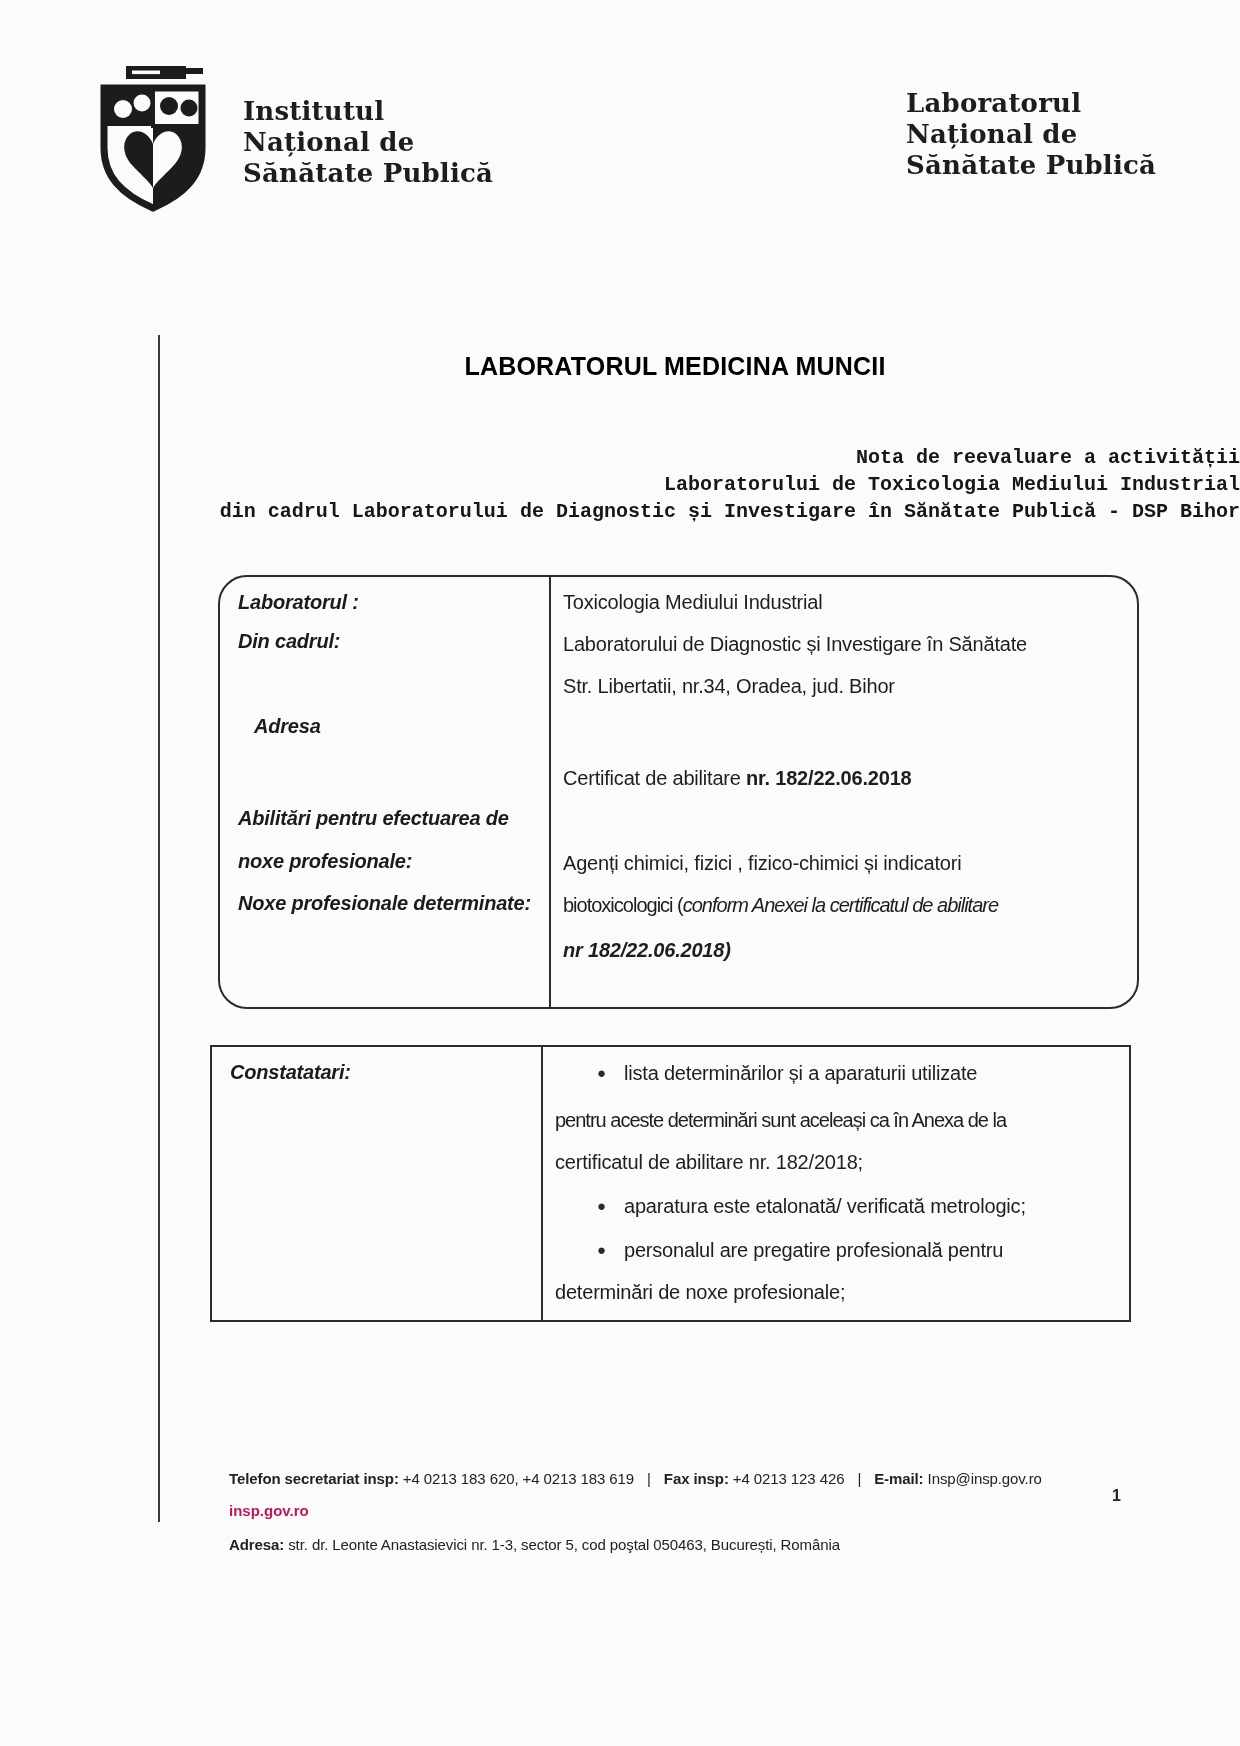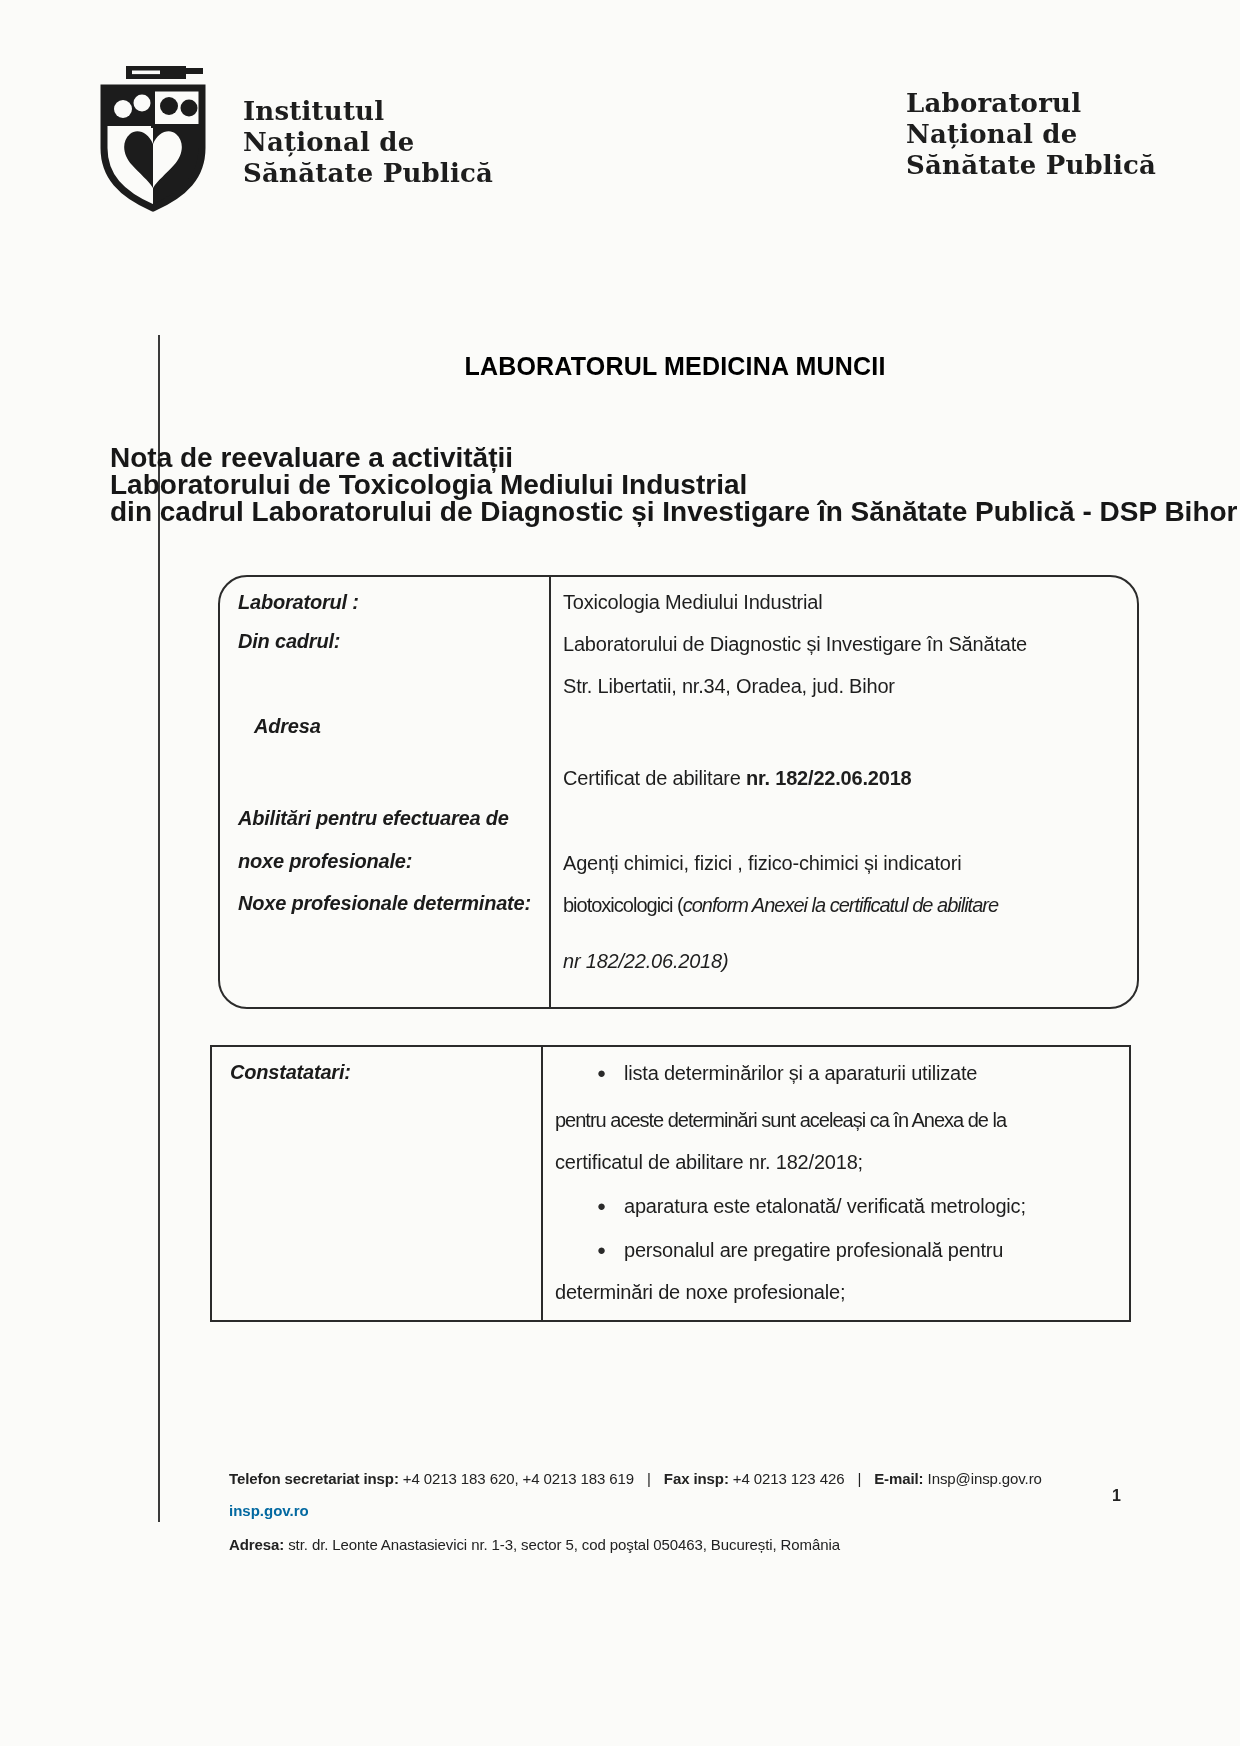--- a/index.html
+++ b/index.html
@@ -37,9 +37,10 @@
   }
   .doc-subtitle{
     left:110px;top:444px;width:1130px;
-    text-align:left;
-    font-size:28px;font-weight:bold;line-height:27px;
+    text-align:right;
+    font-size:20px;font-weight:bold;line-height:27px;
     color:#171717;
+    font-family:Liberation Mono, monospace;
   }
 
   

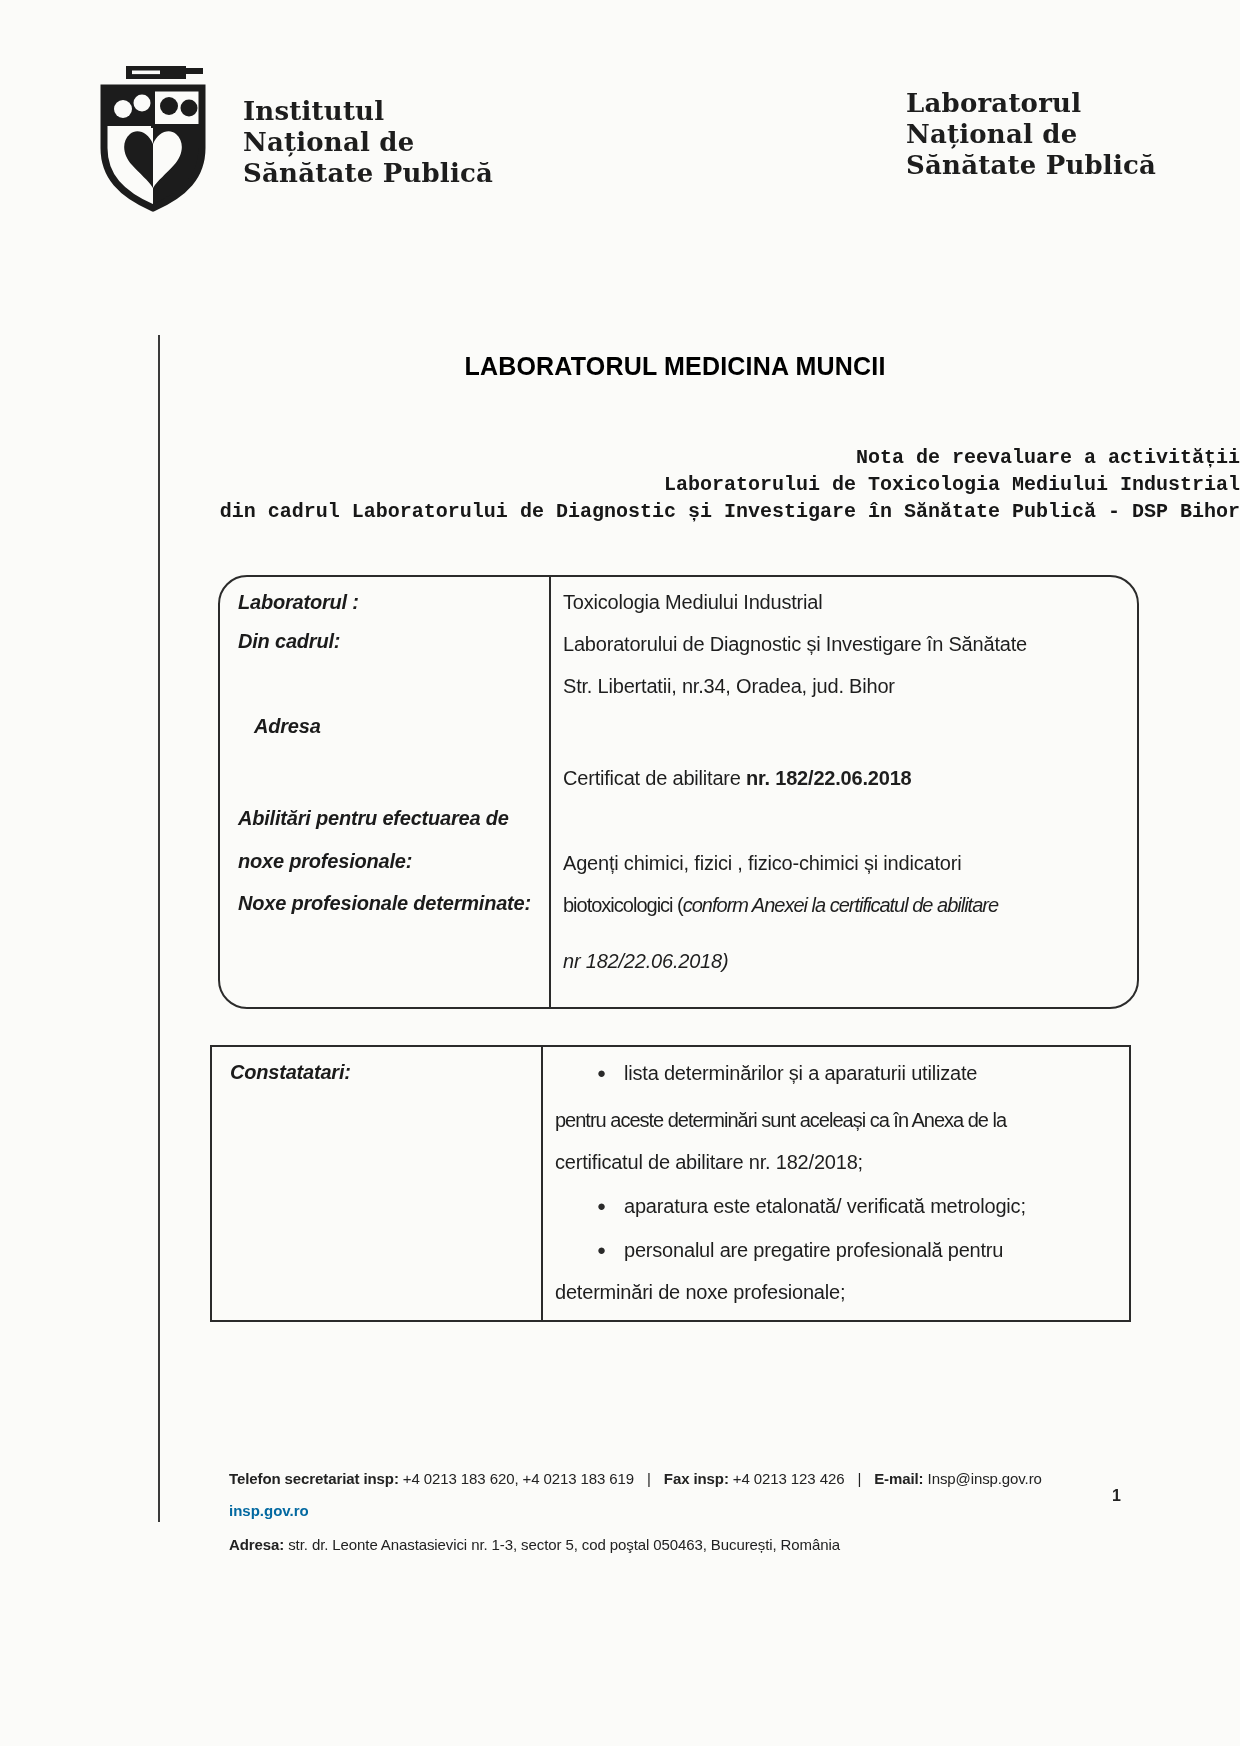--- a/index.html
+++ b/index.html
@@ -174,7 +174,7 @@
     <div class="val" style="margin-top:66px;"><span>Certificat de abilitare </span><span class="bold">nr. 182/22.06.2018</span></div>
     <div class="val" style="margin-top:59px;">Agenți chimici, fizici , fizico-chimici și indicatori</div>
     <div class="val tight" style="margin-top:16px;"><span>biotoxicologici (</span><span class="ital">conform Anexei  la certificatul  de abilitare</span></div>
-    <div class="val ital" style="margin-top:30px;">nr 182/22.06.2018)</div>
+    <div class="val ital" style="margin-top:19px;font-weight:bold;">nr 182/22.06.2018)</div>
   </div>
 </div>
 

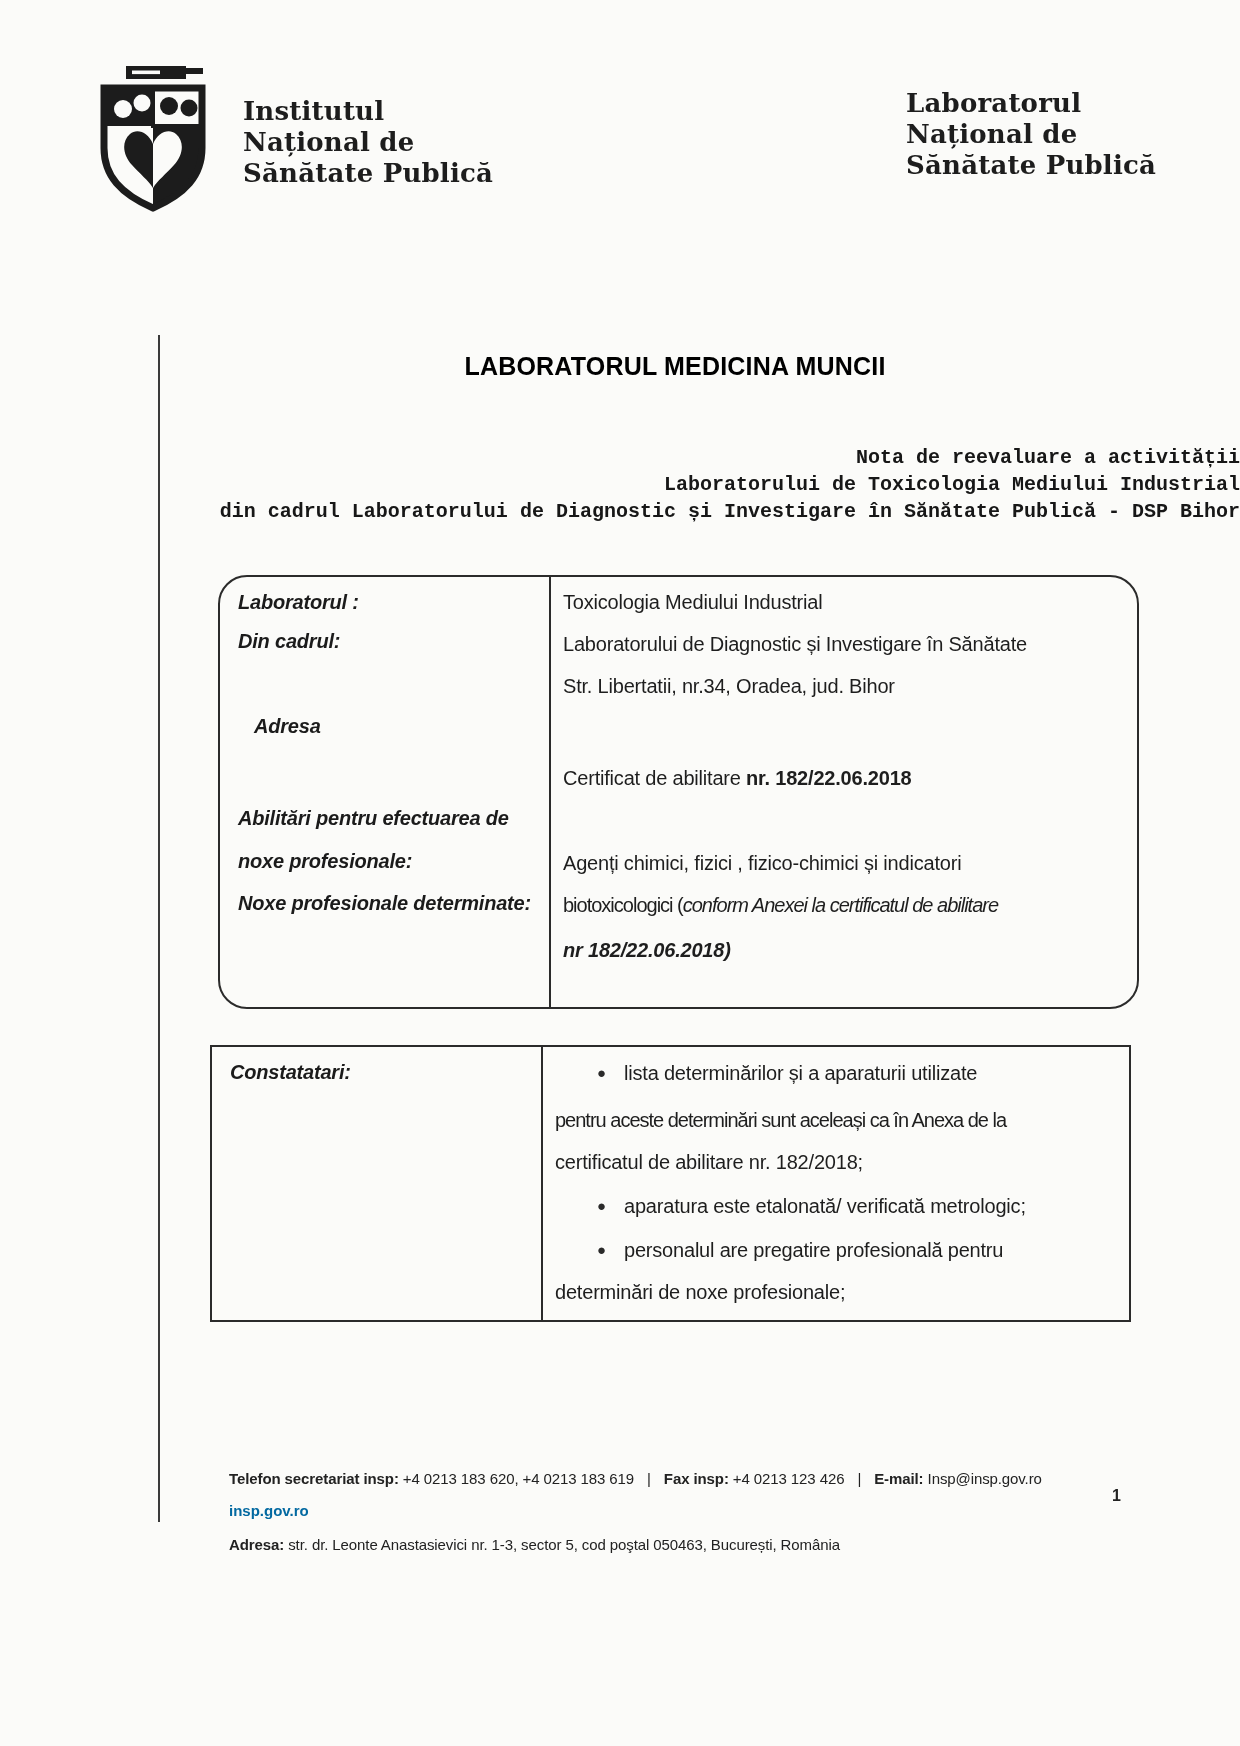--- a/index.html
+++ b/index.html
@@ -84,7 +84,7 @@
   }
 
   
-  .footer-site{left:229px;top:1502px;font-size:15px;font-weight:bold;color:#0369a1;}
+  .footer-site{left:229px;top:1502px;font-size:15px;font-weight:bold;color:#be185d;}
   .footer-line{left:229px;font-size:15px;color:#222;white-space:nowrap;letter-spacing:-0.1px;}
   .fl2{top:1536px;}
   .fl3{top:1470px;}

